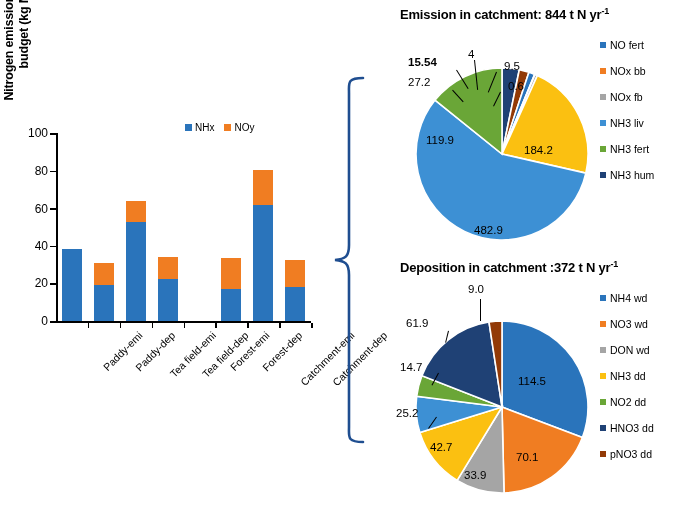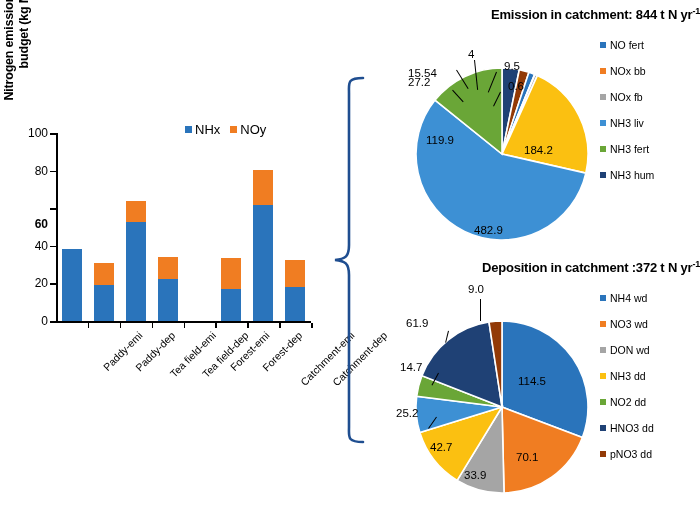--- a/index.html
+++ b/index.html
@@ -37,7 +37,7 @@
   .pie-panel{position:absolute;}
   #emission-panel{left:400px;top:2px;width:300px;height:252px;}
   #deposition-panel{left:400px;top:255px;width:300px;height:251px;}
-  .pie-title{text-align:right;font-size:13px;font-weight:bold;margin:0;
+  .pie-title{text-align:left;font-size:13px;font-weight:bold;margin:0;
              padding-top:4px;letter-spacing:-0.2px;white-space:nowrap;}
   .pie-title sup{font-size:9px;}
   .pie-wrap{position:absolute;left:12px;top:44px;width:180px;height:200px;}

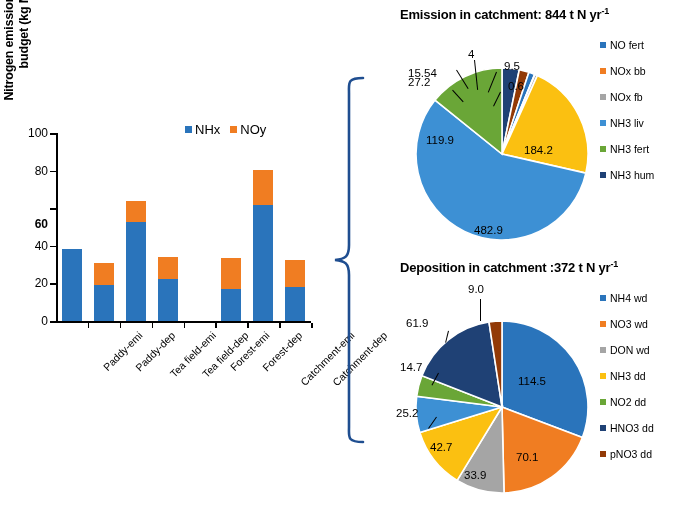--- a/index.html
+++ b/index.html
@@ -160,7 +160,7 @@
         <path d="M 90 90 L 23.022219254611727 36.05579839850537 A 86 86 0 0 1 89.99999999999999 4 Z" fill="#6aa637" stroke="#ffffff" stroke-width="1.6"></path>
       </svg>
     <div id="emission-labels">
-        <div class="pielab" style="left: -4px; top: 21px;">15.54</div>
+        <div class="pielab" style="left: -4px; top: 10px; font-weight: bold;">15.54</div>
         <div class="pielab" style="left: 56px; top: 2px;">4</div>
         <div class="pielab" style="left: 92px; top: 14px;">9.5</div>
         <div class="pielab" style="left: -4px; top: 30px;">27.2</div>

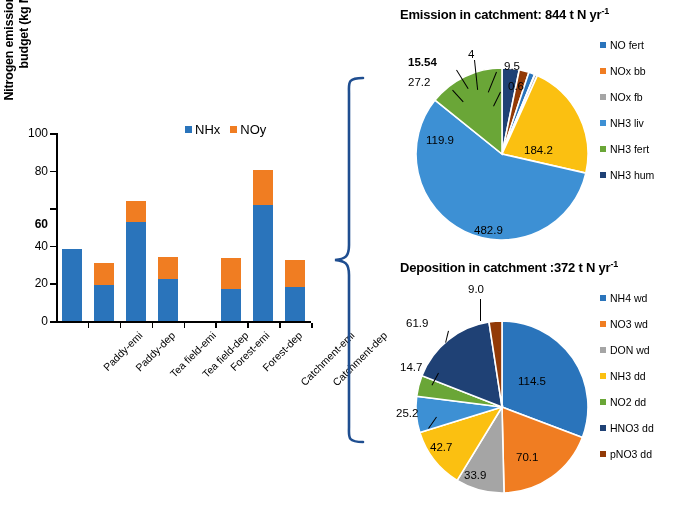--- a/index.html
+++ b/index.html
@@ -25,7 +25,7 @@
   .seg-noy{width:100%;background:#f07d22;}
   .xlab{position:absolute;top:196px;font-size:10.5px;white-space:nowrap;
         transform-origin:right top;transform:rotate(-45deg);text-align:right;}
-  #bar-legend{position:absolute;left:185px;top:122px;font-size:13px;
+  #bar-legend{position:absolute;left:185px;top:122px;font-size:10px;
               display:flex;gap:10px;align-items:center;}
   #bar-legend .li{display:flex;align-items:center;gap:3px;}
   #bar-legend .sw{width:7px;height:7px;display:inline-block;}

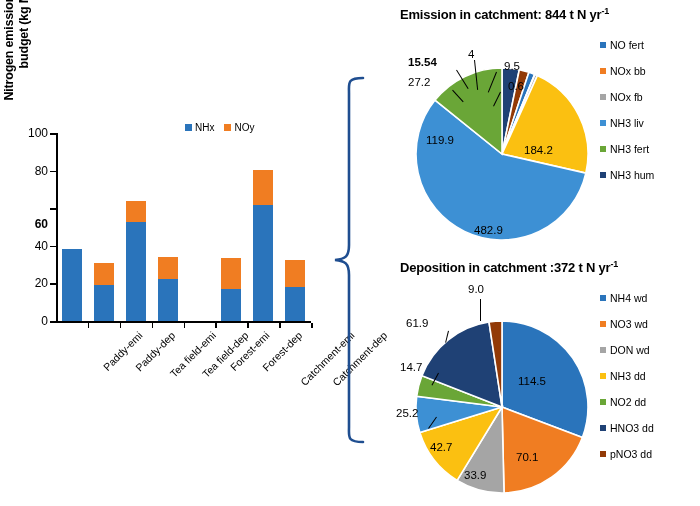--- a/index.html
+++ b/index.html
@@ -82,7 +82,7 @@
         <div class="ytick" style="top: 112.8px;"></div>
         <div class="ytlab" style="top: 112.8px; text-align: center;">40</div>
         <div class="ytick" style="top: 75.2px;"></div>
-        <div class="ytlab" style="top: 91px; font-weight: bold;">60</div>
+        <div class="ytlab" style="top: 76px;">60</div>
         <div class="ytick" style="top: 37.6px;"></div>
         <div class="ytlab" style="top: 37.6px;">80</div>
         <div class="ytick" style="top: 0px;"></div>

